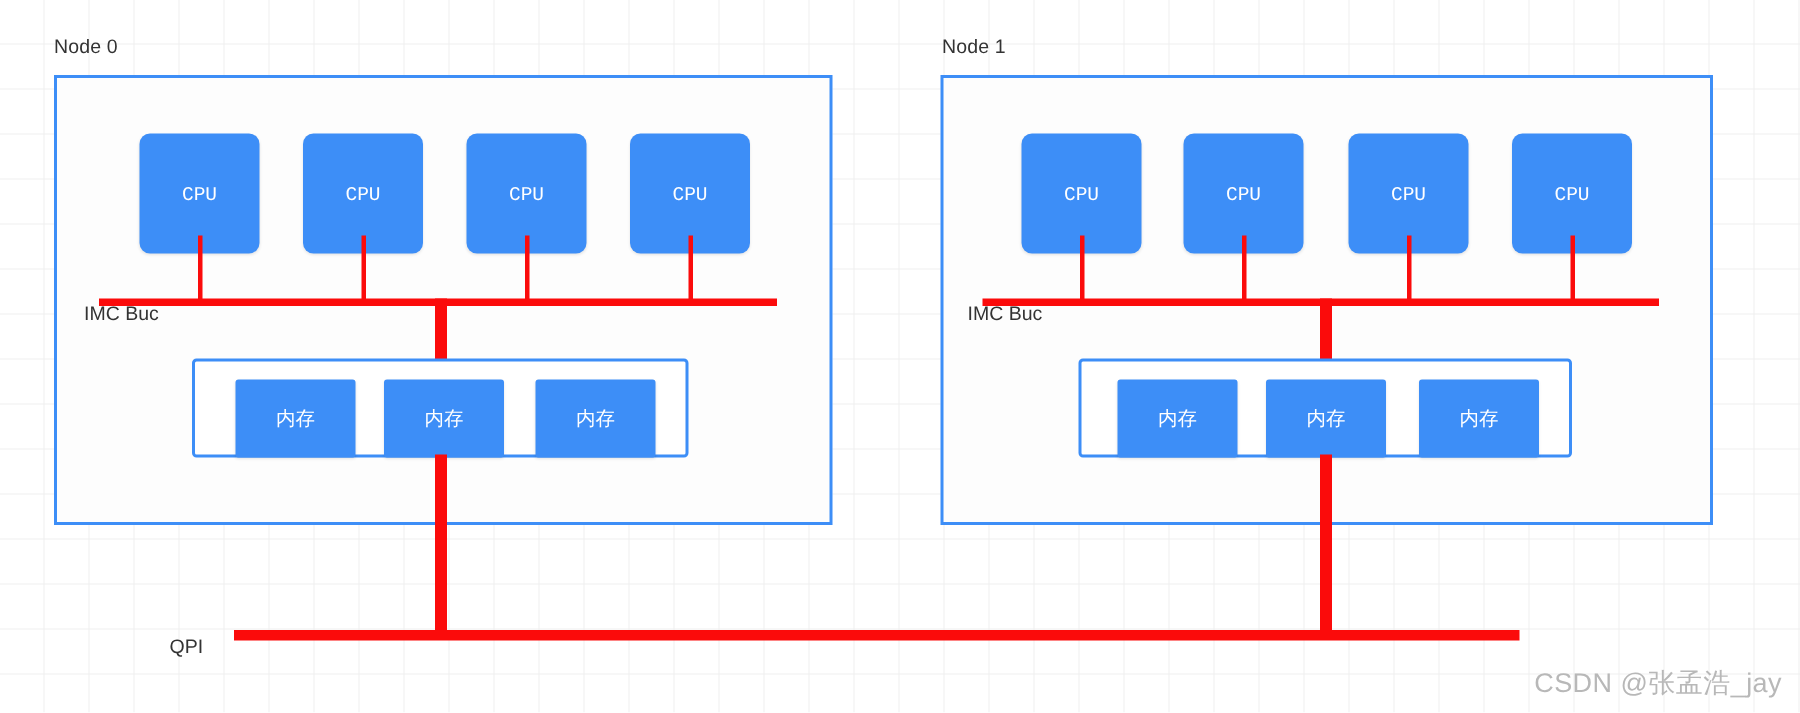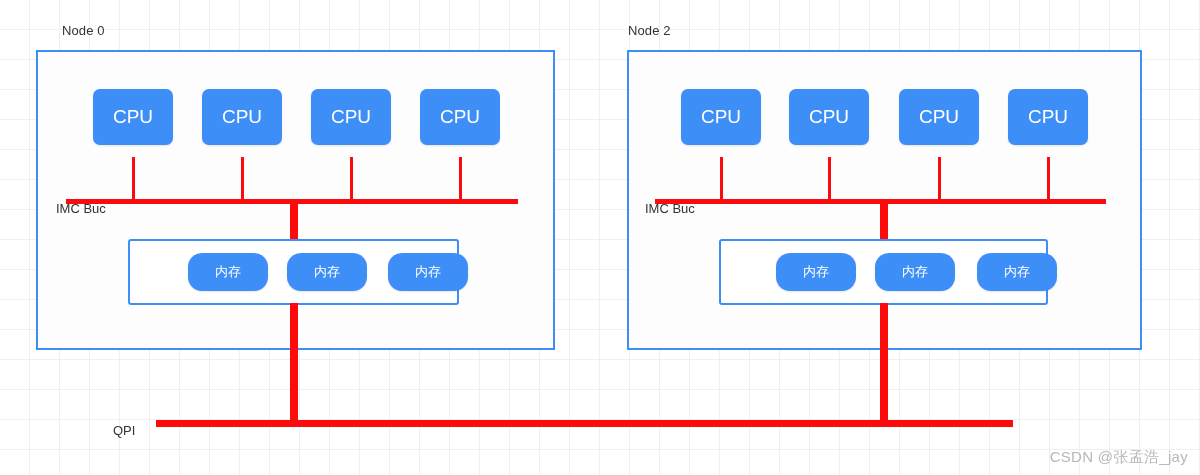--- a/index.html
+++ b/index.html
@@ -112,7 +112,7 @@
 
 <div id="canvas">
 
-  <div class="node-label" style="left:36px; top:23px;margin-left:26px;">Node 0</div>
+  <div class="node-label" style="left:36px; top:23px;">Node 0</div>
   <div class="node-box" style="left:36px; top:50px; width:519px; height:300px;"></div>
 
   <div class="cpu-box" style="left:93px; top:89px;">CPU</div>

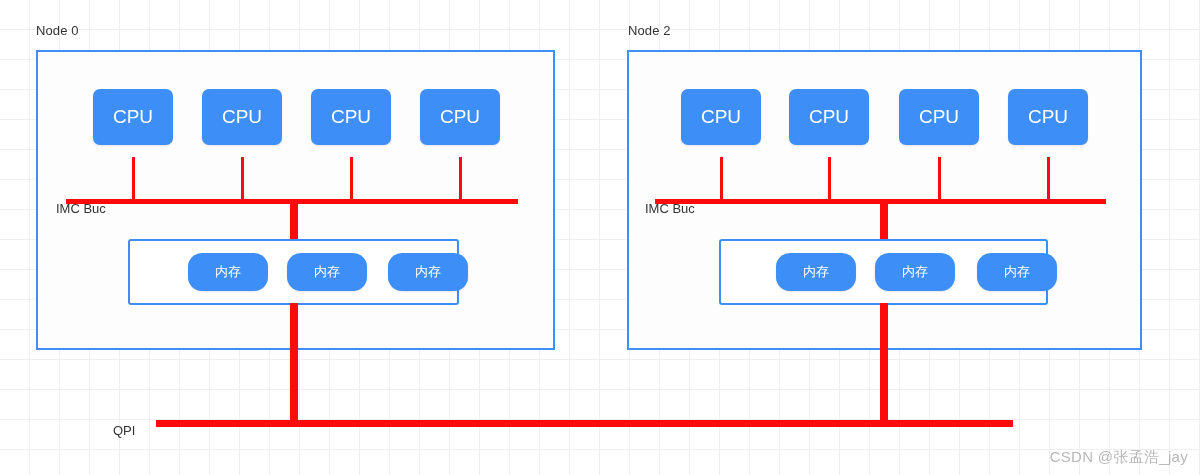--- a/index.html
+++ b/index.html
@@ -137,7 +137,7 @@
 
   <div class="wire wire-v-thick" style="left:290px; top:303px; height:123px;"></div>
 
-  <div class="node-label" style="left:628px; top:23px;">Node 2</div>
+  <div class="node-label" style="left:628px; top:23px;">Node 1</div>
   <div class="node-box" style="left:627px; top:50px; width:515px; height:300px;"></div>
 
   <div class="cpu-box" style="left:681px; top:89px;">CPU</div>

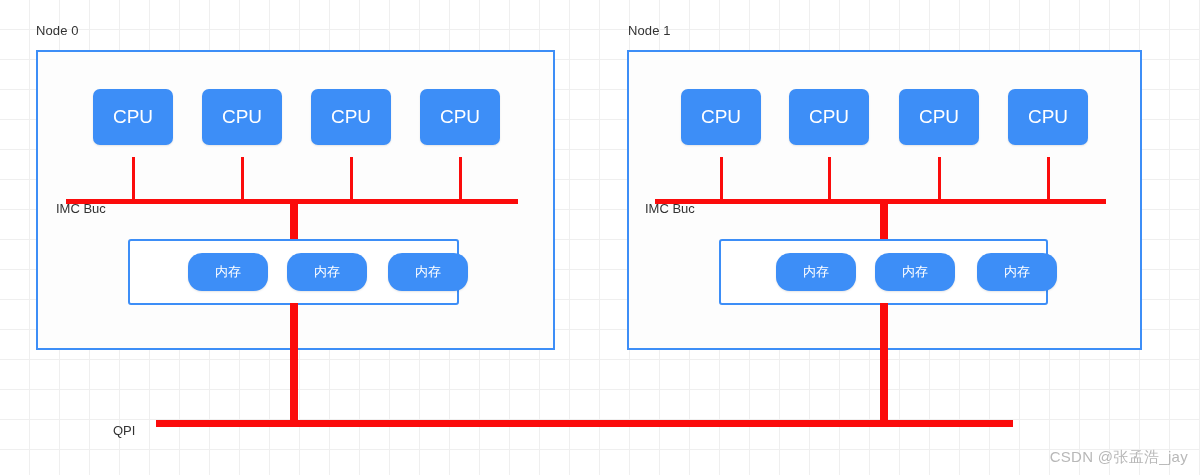--- a/index.html
+++ b/index.html
@@ -43,15 +43,16 @@
     position: absolute;
     box-sizing: border-box;
     width: 80px;
-    height: 56px;
+    height: 80px;
     background: #3d8ef7;
     border-radius: 7px;
     color: #ffffff;
-    font-size: 19px;
+    font-size: 13px;
     display: flex;
     align-items: center;
     justify-content: center;
     box-shadow: 0 1px 2px rgba(0,0,0,0.10);
+    font-family: Liberation Mono, monospace;
   }
 
   

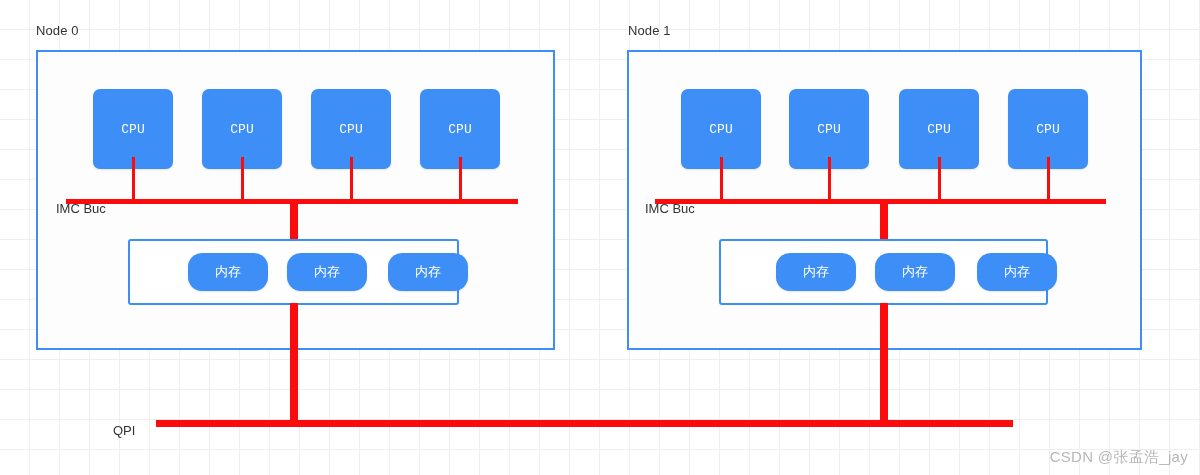--- a/index.html
+++ b/index.html
@@ -67,16 +67,15 @@
     position: absolute;
     box-sizing: border-box;
     width: 80px;
-    height: 38px;
+    height: 52px;
     background: #3d8ef7;
-    border-radius: 14px;
+    border-radius: 2px;
     color: #ffffff;
     font-size: 13px;
     display: flex;
     align-items: center;
     justify-content: center;
     box-shadow: 0 1px 2px rgba(0,0,0,0.10);
-    margin-left: 31px;
   }
 
   

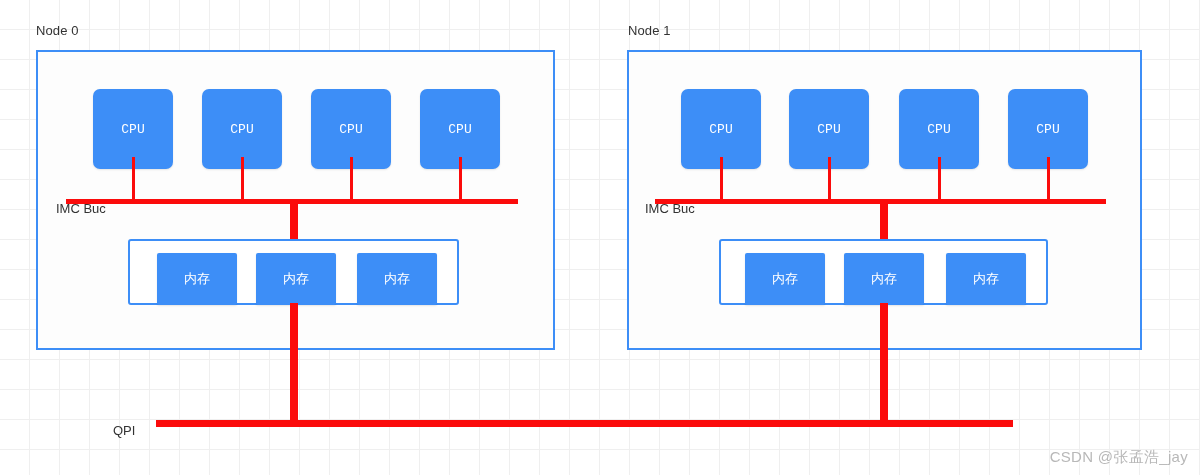--- a/index.html
+++ b/index.html
@@ -100,7 +100,7 @@
     position: absolute;
     right: 12px;
     bottom: 8px;
-    font-size: 15px;
+    font-size: 18px;
     color: #b8b8b8;
     white-space: nowrap;
     letter-spacing: .3px;

